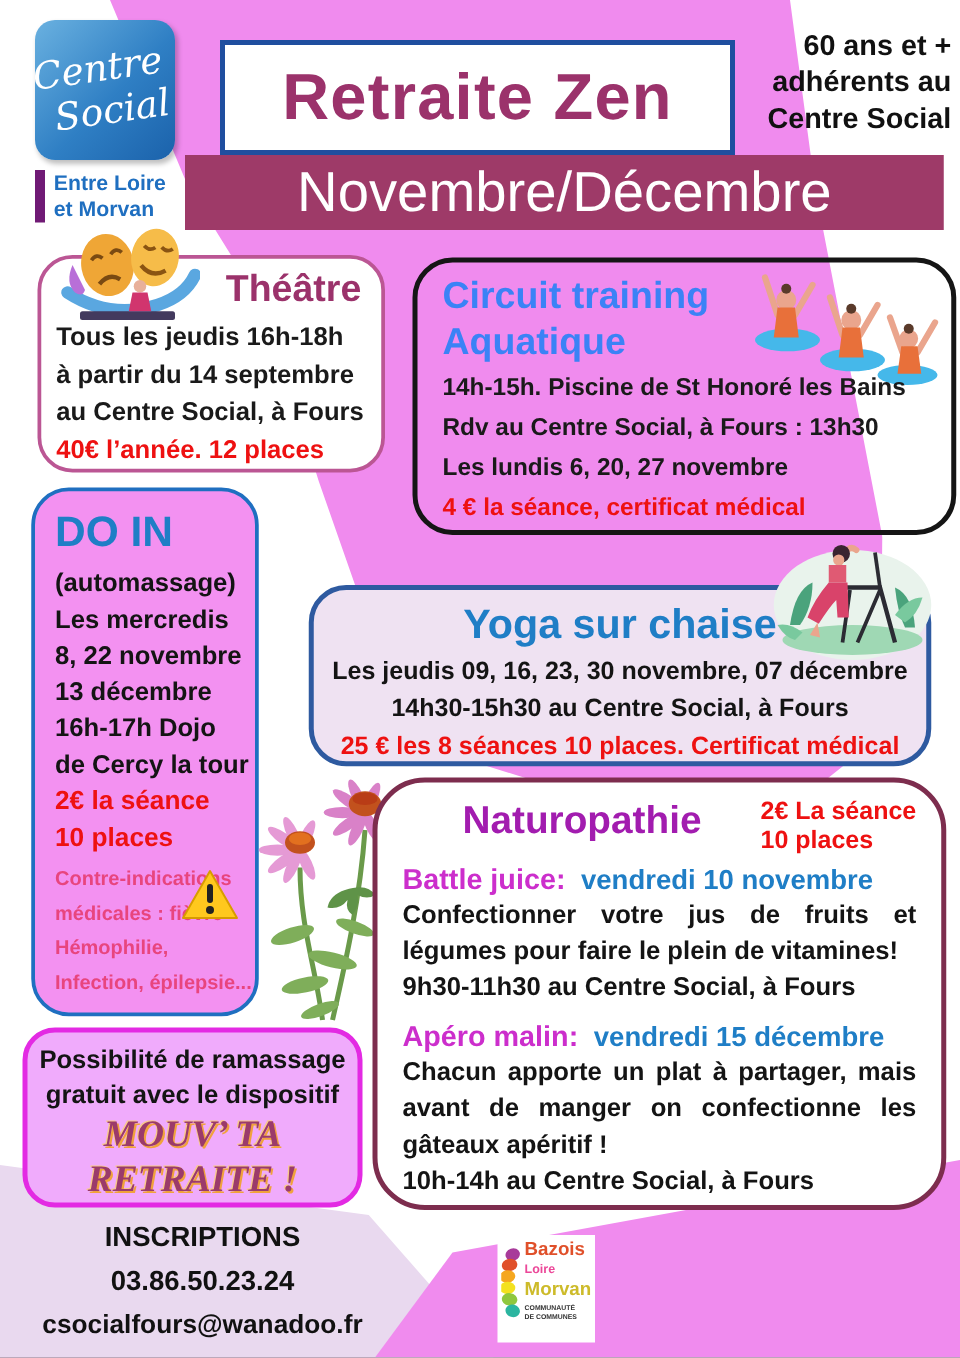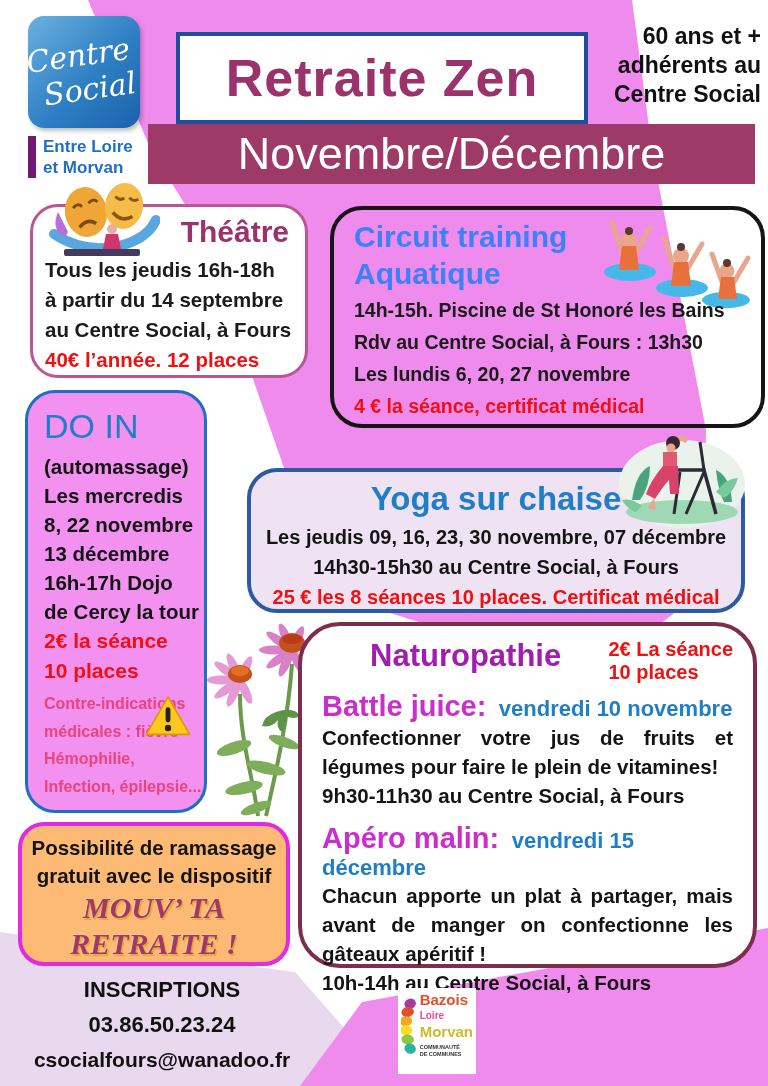--- a/index.html
+++ b/index.html
@@ -43,7 +43,7 @@
   
   #doin-box{left:25px;top:390px;width:182px;height:423px;background:#f391f1;
     border:3.5px solid #1f6fc0;border-radius:30px;padding:14px 0 0 16px;box-sizing:border-box;}
-  #doin-title{color:#1f7ec6;font-weight:normal;font-size:34px;margin-bottom:6px;}
+  #doin-title{color:#1f7ec6;font-weight:bold;font-size:34px;margin-bottom:6px;}
   .doin-line{font-weight:bold;font-size:20.5px;line-height:29px;color:#141414;white-space:nowrap;}
   .doin-red{font-weight:bold;font-size:21px;line-height:30px;color:#ee1111;}
   .doin-warn{font-weight:bold;font-size:16px;line-height:27.5px;color:#e8457e;white-space:nowrap;}

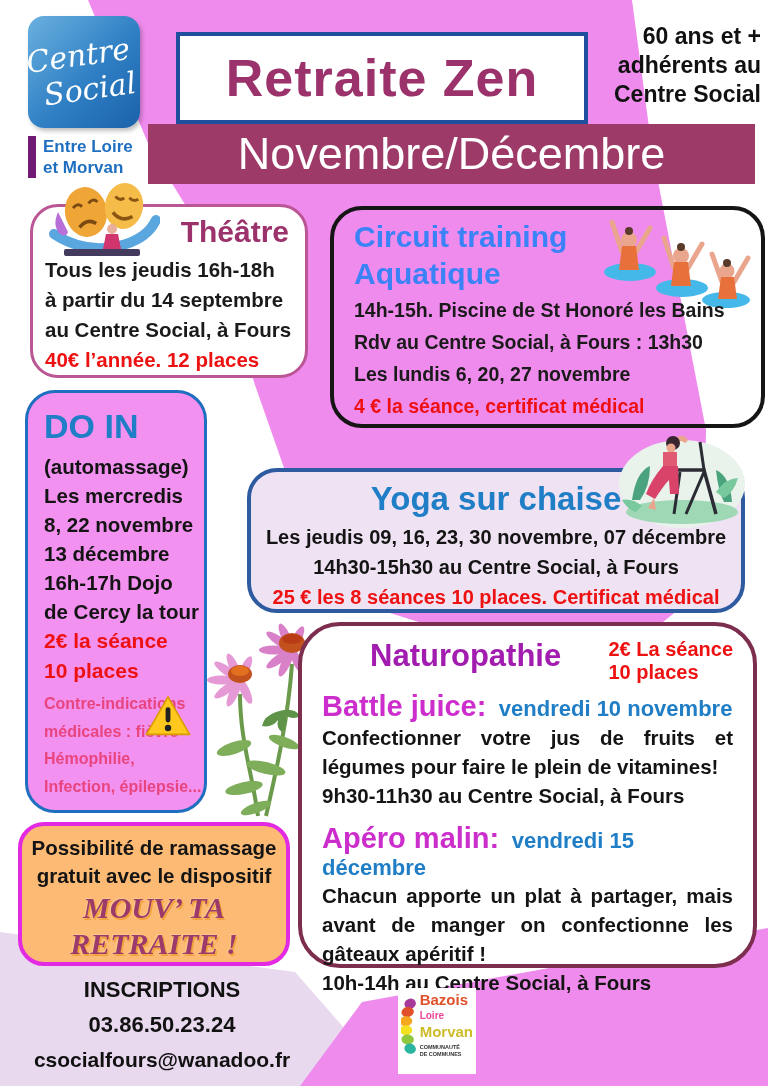--- a/index.html
+++ b/index.html
@@ -63,7 +63,7 @@
   #naturo-title{margin-left:48px;color:#a21caf;font-weight:bold;font-size:31px;}
   #naturo-price{margin-left:auto;color:#ee1111;font-weight:bold;font-size:20px;line-height:23px;}
   .event-head{margin-top:6px;}
-  .event-label{color:#cc2ecc;font-weight:bold;font-size:29px;}
+  .event-label{color:#cc2ecc;font-weight:bold;font-size:23px;}
   .event-date{color:#1f7ec6;font-weight:bold;font-size:22px;margin-left:8px;}
   .event-desc{font-weight:bold;font-size:20.5px;line-height:29px;color:#141414;text-align:justify;}
   .event-sched{font-weight:bold;font-size:20.5px;line-height:29px;color:#141414;}

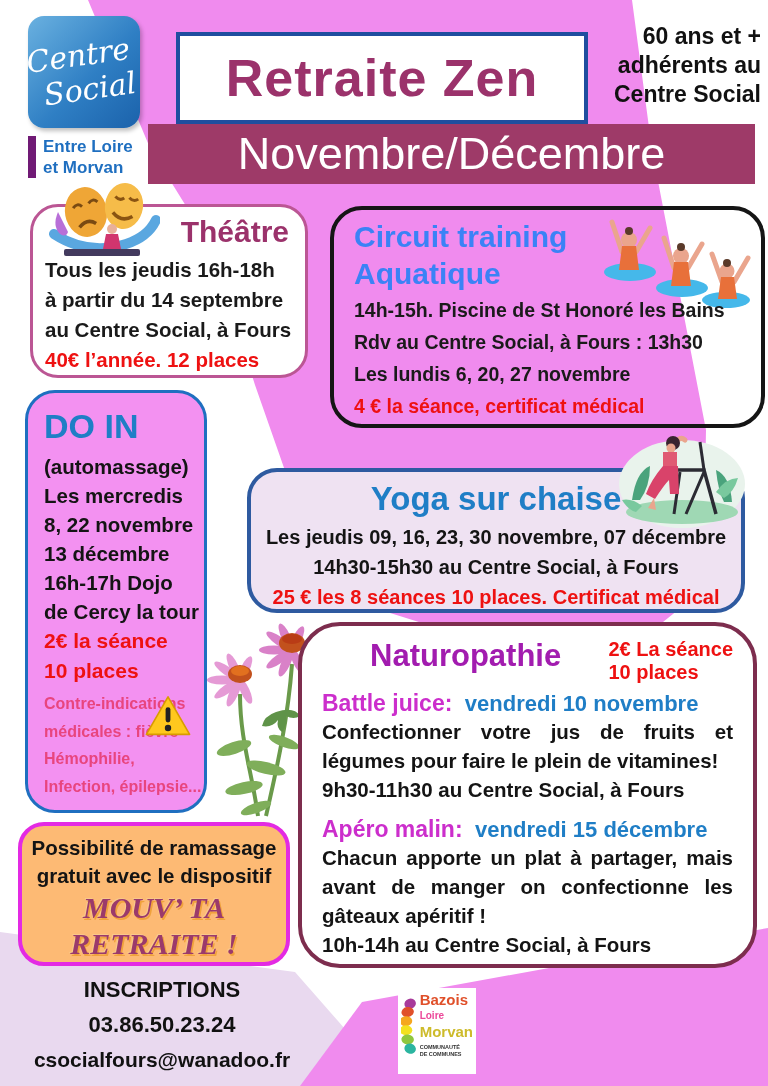--- a/index.html
+++ b/index.html
@@ -68,7 +68,7 @@
   .event-desc{font-weight:bold;font-size:20.5px;line-height:29px;color:#141414;text-align:justify;}
   .event-sched{font-weight:bold;font-size:20.5px;line-height:29px;color:#141414;}
   
-  #ram-box{left:18px;top:822px;width:272px;height:144px;background:#fdba74;border:4px solid #e32ae3;
+  #ram-box{left:18px;top:822px;width:272px;height:144px;background:#f0abfc;border:4px solid #e32ae3;
     border-radius:26px;text-align:center;padding-top:8px;box-sizing:border-box;}
   .ram-line{font-weight:bold;font-size:20.5px;line-height:28px;color:#141414;}
   .ram-hl{font-family:"Liberation Serif",serif;font-style:italic;font-weight:bold;font-size:30px;

